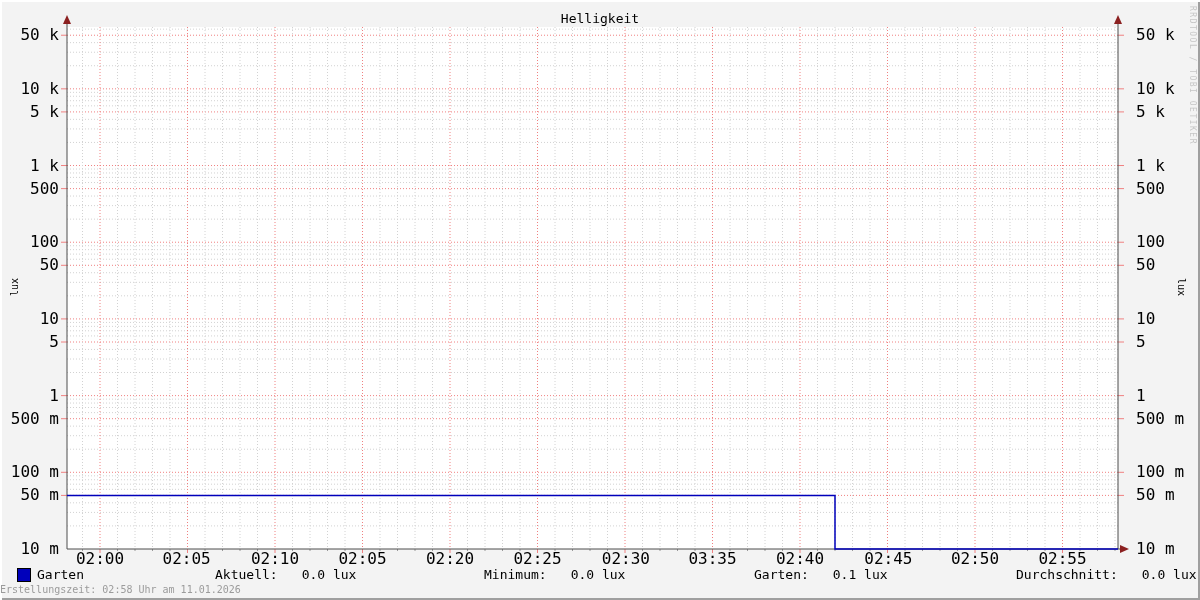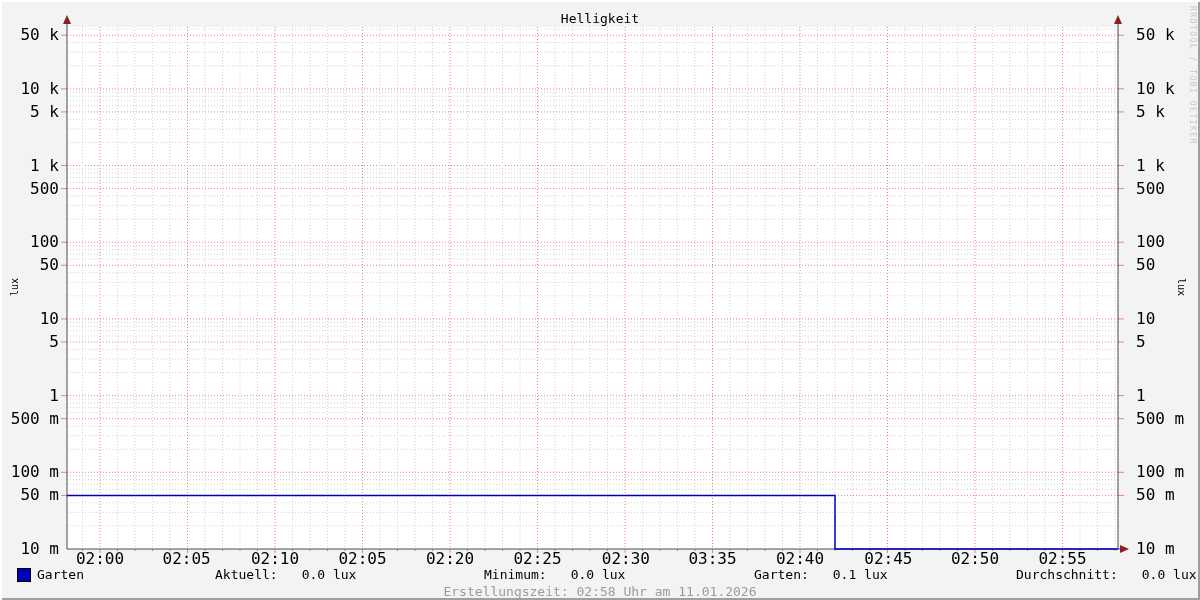--- a/index.html
+++ b/index.html
@@ -26,7 +26,7 @@
   .legend-label{position:absolute;left:37px;top:0;}
   .stat{position:absolute;top:0;white-space:pre;}
   .stat .val{margin-left:24px;}
-  .footer{position:absolute;left:0;top:584px;width:1200px;text-align:center;font-size:13px;color:#9b9b9b;}
+  .footer{position:absolute;left:0;top:584px;width:1200px;text-align:left;font-size:10px;color:#9b9b9b;}
 </style>
 </head>
 <body>

